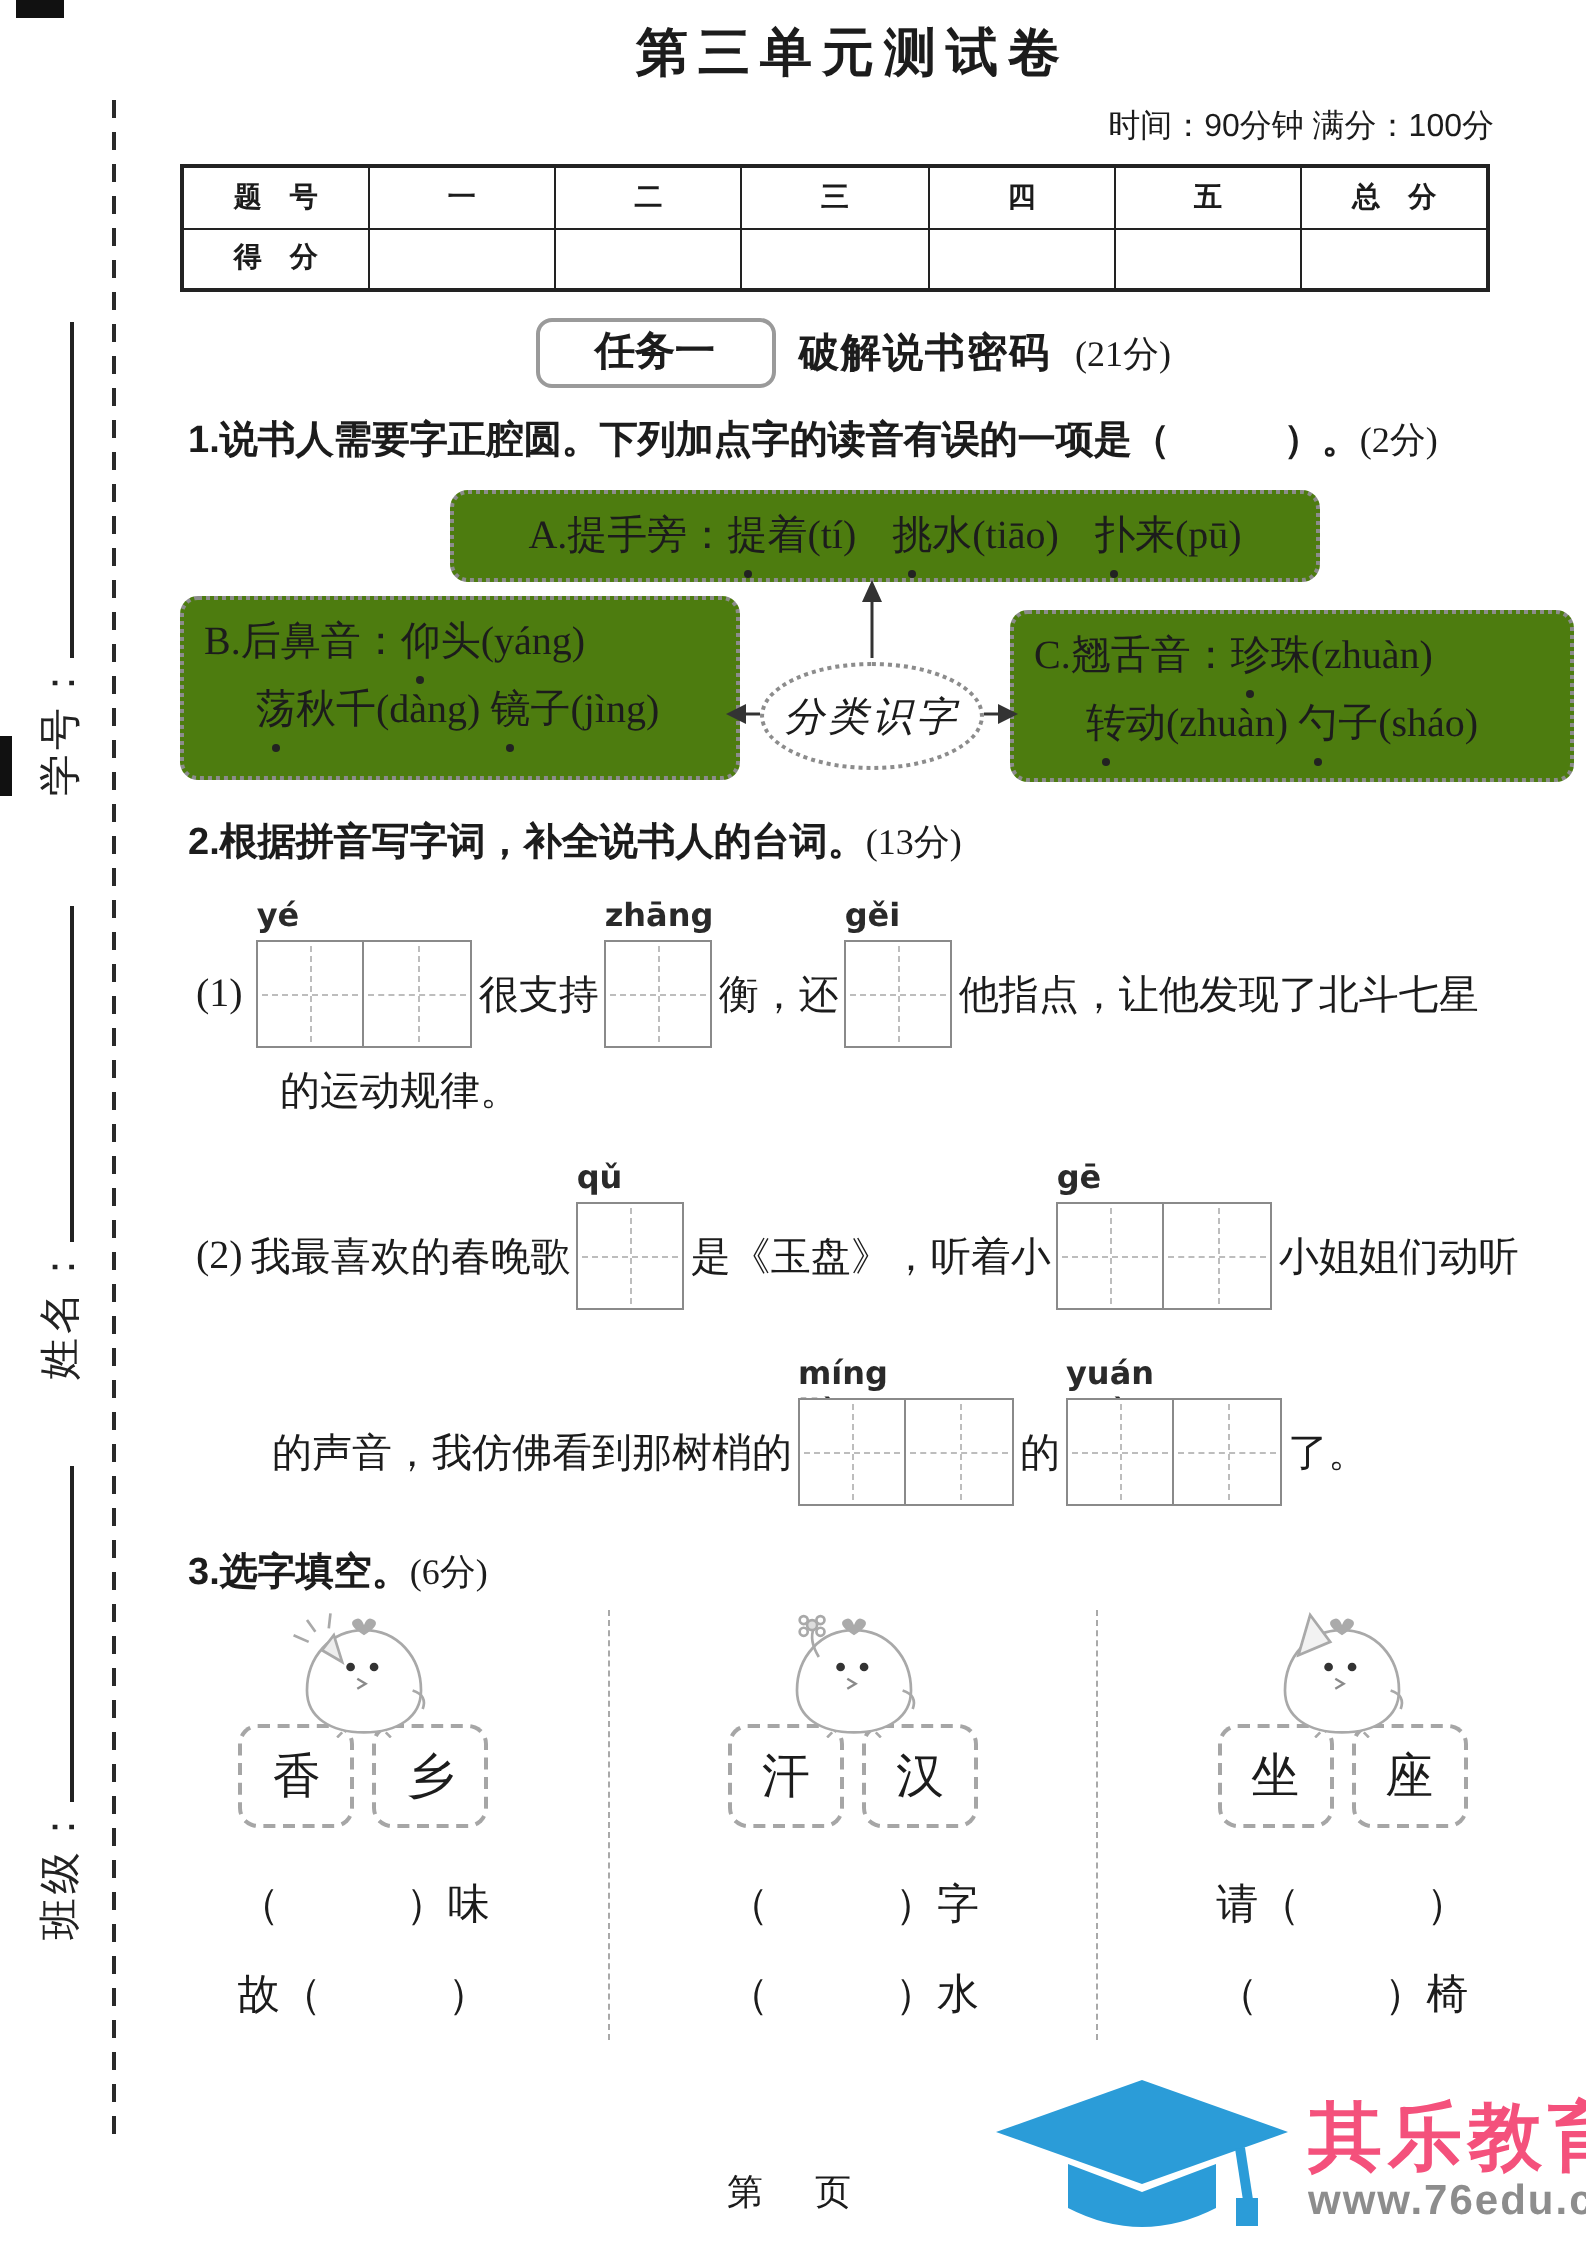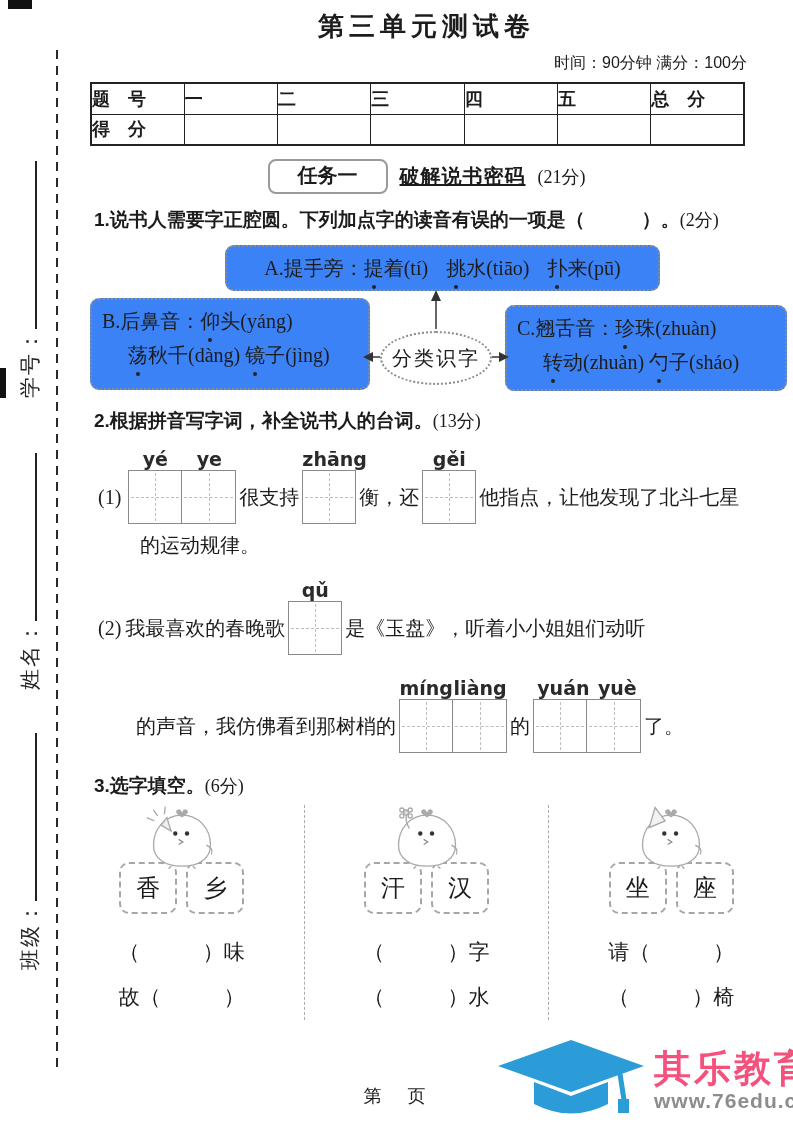--- a/index.html
+++ b/index.html
@@ -30,7 +30,7 @@
   .time { margin:9px 46px 0 0; text-align:right; font-size:16px; font-weight:400; }
   
   table.score { border-collapse:collapse; table-layout:fixed; width:655px; margin:8px 0 0 30px; border:2px solid #222; }
-  table.score td { border:1.5px solid #222; font-size:18px; font-weight:700; height:31px; }
+  table.score td { border:1.5px solid #222; text-align:center; font-size:14px; font-weight:700; height:31px; }
   
   .task-row { margin-top:13px; display:flex; justify-content:center; align-items:center; gap:12px; }
   .task-badge { border:2px solid #9a9a9a; border-radius:8px; padding:1px 28px 3px; font-size:20px; font-weight:700; }

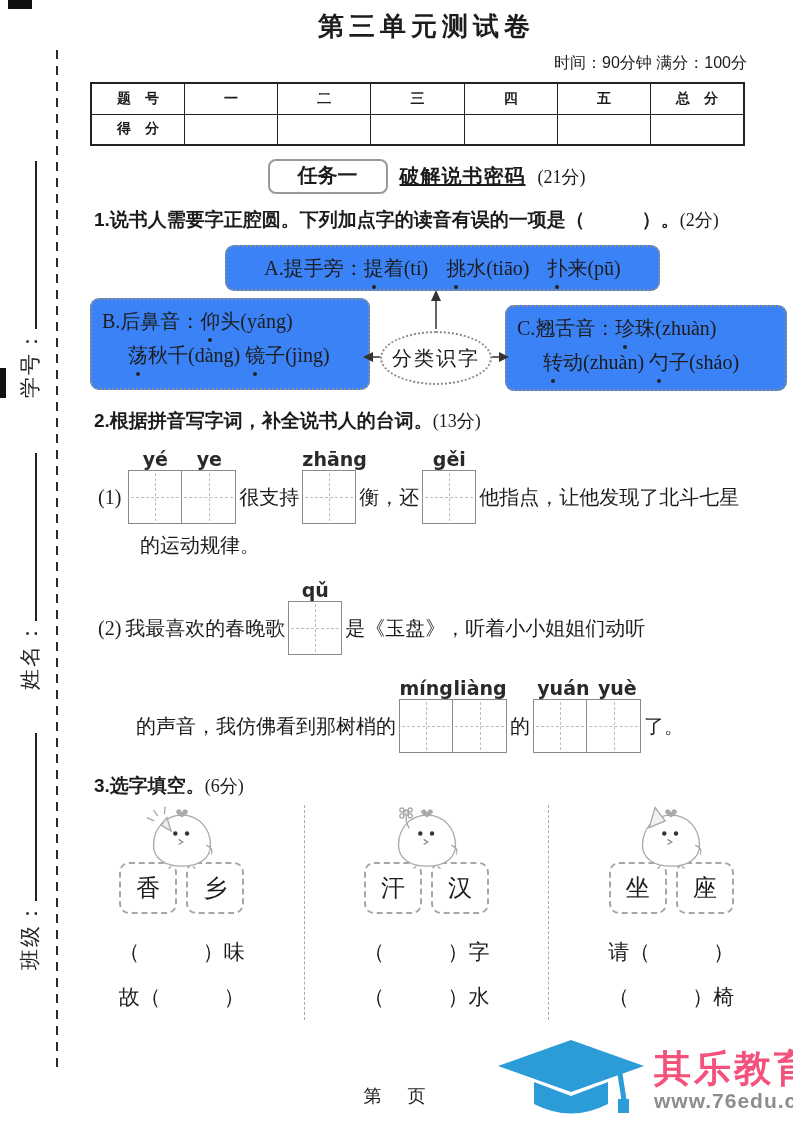--- a/index.html
+++ b/index.html
@@ -34,7 +34,7 @@
   
   .task-row { margin-top:13px; display:flex; justify-content:center; align-items:center; gap:12px; }
   .task-badge { border:2px solid #9a9a9a; border-radius:8px; padding:1px 28px 3px; font-size:20px; font-weight:700; }
-  .task-title { font-size:20px; font-weight:700; letter-spacing:1px;text-decoration:underline; }
+  .task-title { font-size:20px; font-weight:700; letter-spacing:1px; }
   .task-score { font-family:"Liberation Serif", serif; font-size:18px; }
   
   .q-stem { margin:13px 0 0 34px; font-size:19px; font-weight:700; }

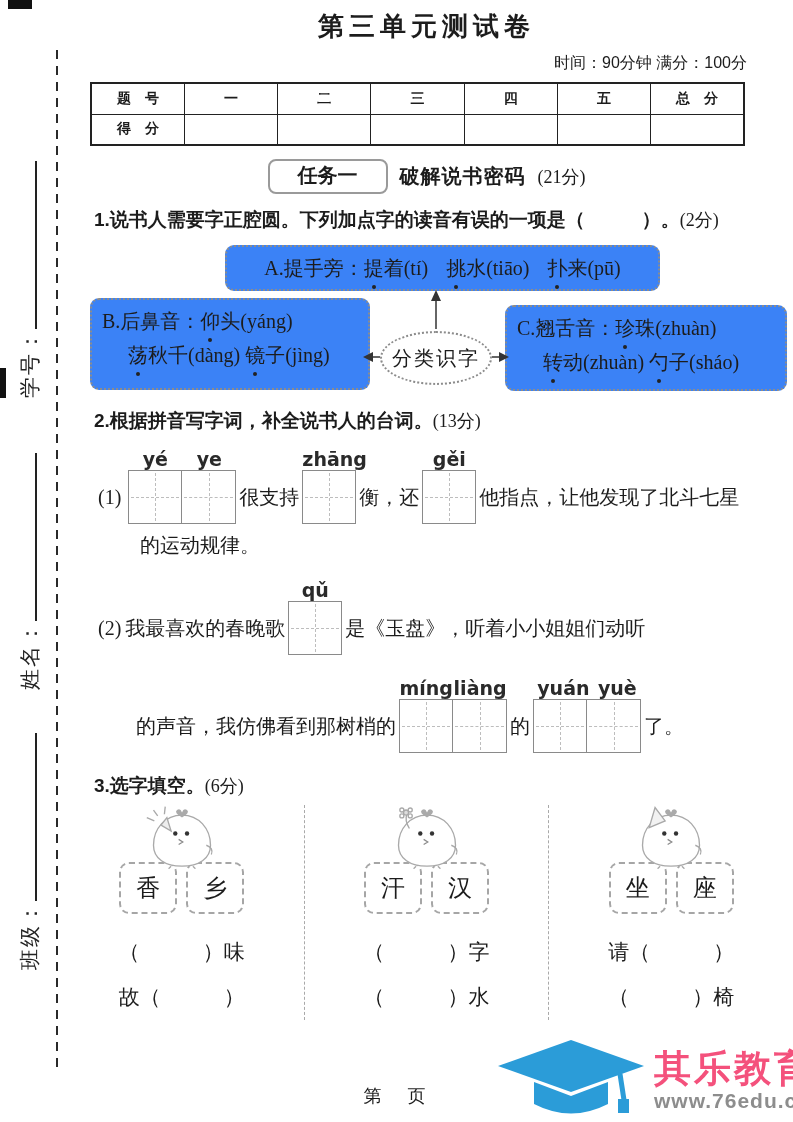--- a/index.html
+++ b/index.html
@@ -41,7 +41,7 @@
   .q-score { font-family:"Liberation Serif", serif; font-weight:400; font-size:18px; }
   
   .diagram { position:relative; margin-top:10px; height:152px; font-family:"Liberation Serif", serif; font-size:20px; }
-  .dbox { position:absolute; border:2px dotted #8c8c8c; border-radius:9px; background:#3b82f6; padding:4px 10px; line-height:1.7; }
+  .dbox { position:absolute; border:2px dotted #8c8c8c; border-radius:9px; background:#4d7c0f; padding:4px 10px; line-height:1.7; }
   .dbox-a { left:165px; top:2px; width:435px; height:46px; display:flex; align-items:center; justify-content:center; white-space:nowrap; }
   .dbox-b { left:30px;  top:55px; width:280px; height:92px; }
   .dbox-c { left:445px; top:62px; width:282px; height:86px; }

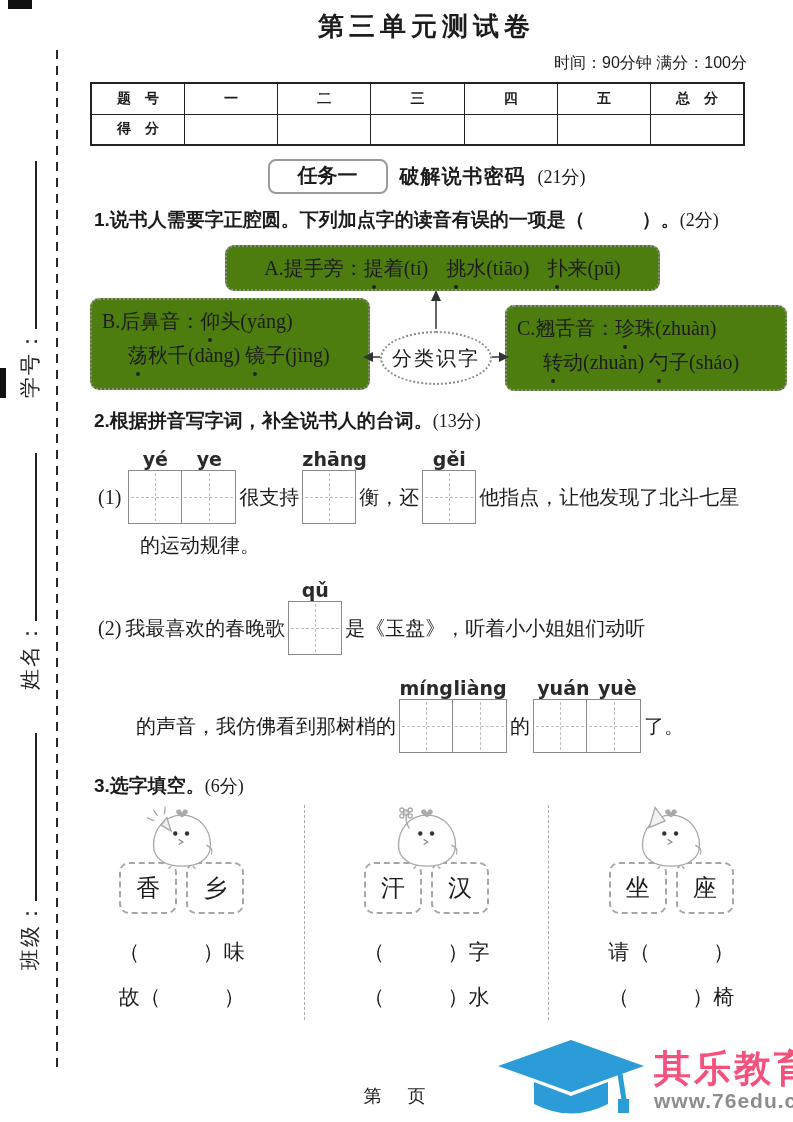--- a/index.html
+++ b/index.html
@@ -47,7 +47,7 @@
   .dbox-c { left:445px; top:62px; width:282px; height:86px; }
   .dbox .ind { padding-left:26px; display:block; }
   .ellipse { position:absolute; left:320px; top:88px; width:112px; height:54px; border:2px dotted #8c8c8c;
-             border-radius:50%; display:flex; align-items:center; justify-content:center; background:#fff; letter-spacing:2px; }
+             border-radius:50%; display:flex; align-items:center; justify-content:center; background:#fff; letter-spacing:2px;font-style:italic; }
   .gap { display:inline-block; width:18px; }
   .du { position:relative; display:inline-block; }
   .du::after { content:""; position:absolute; left:50%; bottom:-4px; transform:translateX(-50%);

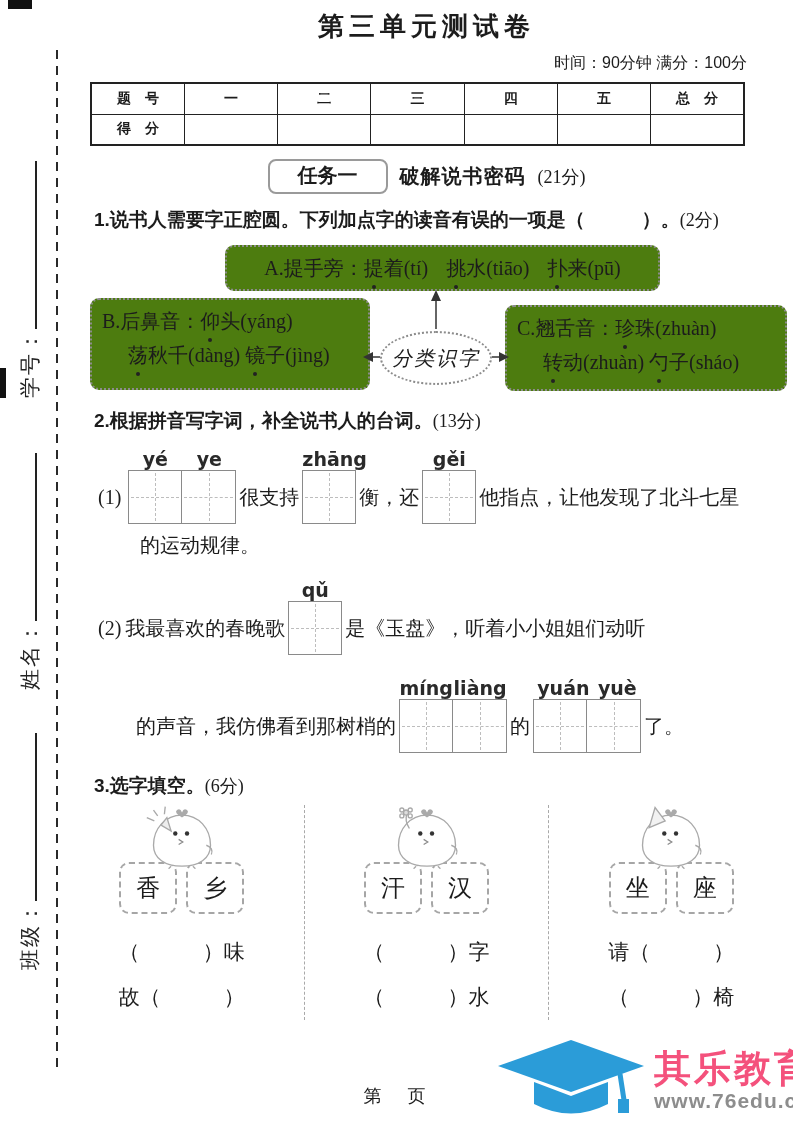--- a/index.html
+++ b/index.html
@@ -62,7 +62,7 @@
   .lbl { margin-right:4px; }
   .wbox { position:relative; display:inline-flex; margin:0 3px; }
   .py { position:absolute; left:0; right:0; top:-22px; display:flex; justify-content:space-around;
-        font-family:"DejaVu Sans", sans-serif; font-size:19px; font-weight:700; color:#2a2a2a; }
+        font-family:"DejaVu Sans", sans-serif; font-size:16px; font-weight:700; color:#2a2a2a;flex-direction:column; }
   .cell { width:54px; height:54px; border:1.5px solid #8a8a8a; background:#fff; position:relative; }
   .cell + .cell { border-left:none; }
   .cell::before { content:""; position:absolute; left:2px; right:2px; top:50%; border-top:1px dashed #bdbdbd; }

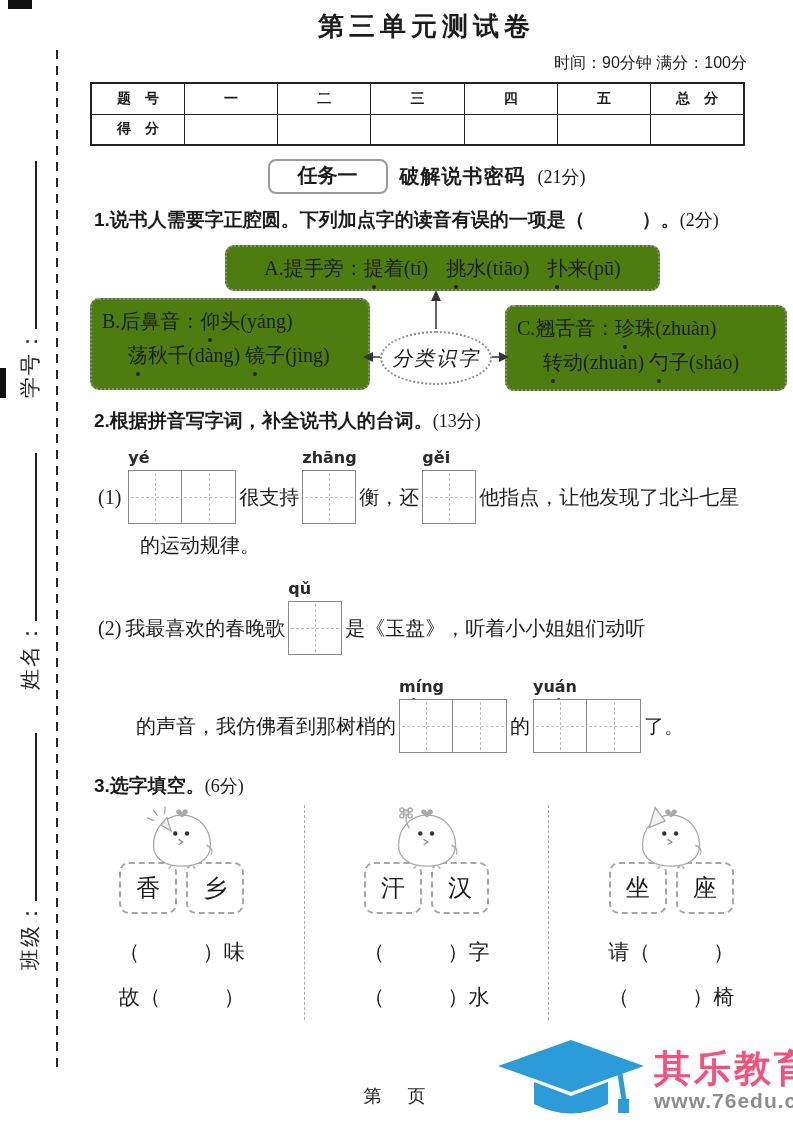--- a/index.html
+++ b/index.html
@@ -214,6 +214,14 @@
         <span class="cell"></span>
       </span>
       <span>是《玉盘》，听着小</span>
+      <span class="wbox">
+        <span class="py">
+            <span>gē</span>
+            <span>ge</span>
+          </span>
+        <span class="cell"></span>
+          <span class="cell"></span>
+      </span>
       <span>小姐姐们动听</span>
     </div>
     <div class="sent row-p2b">

